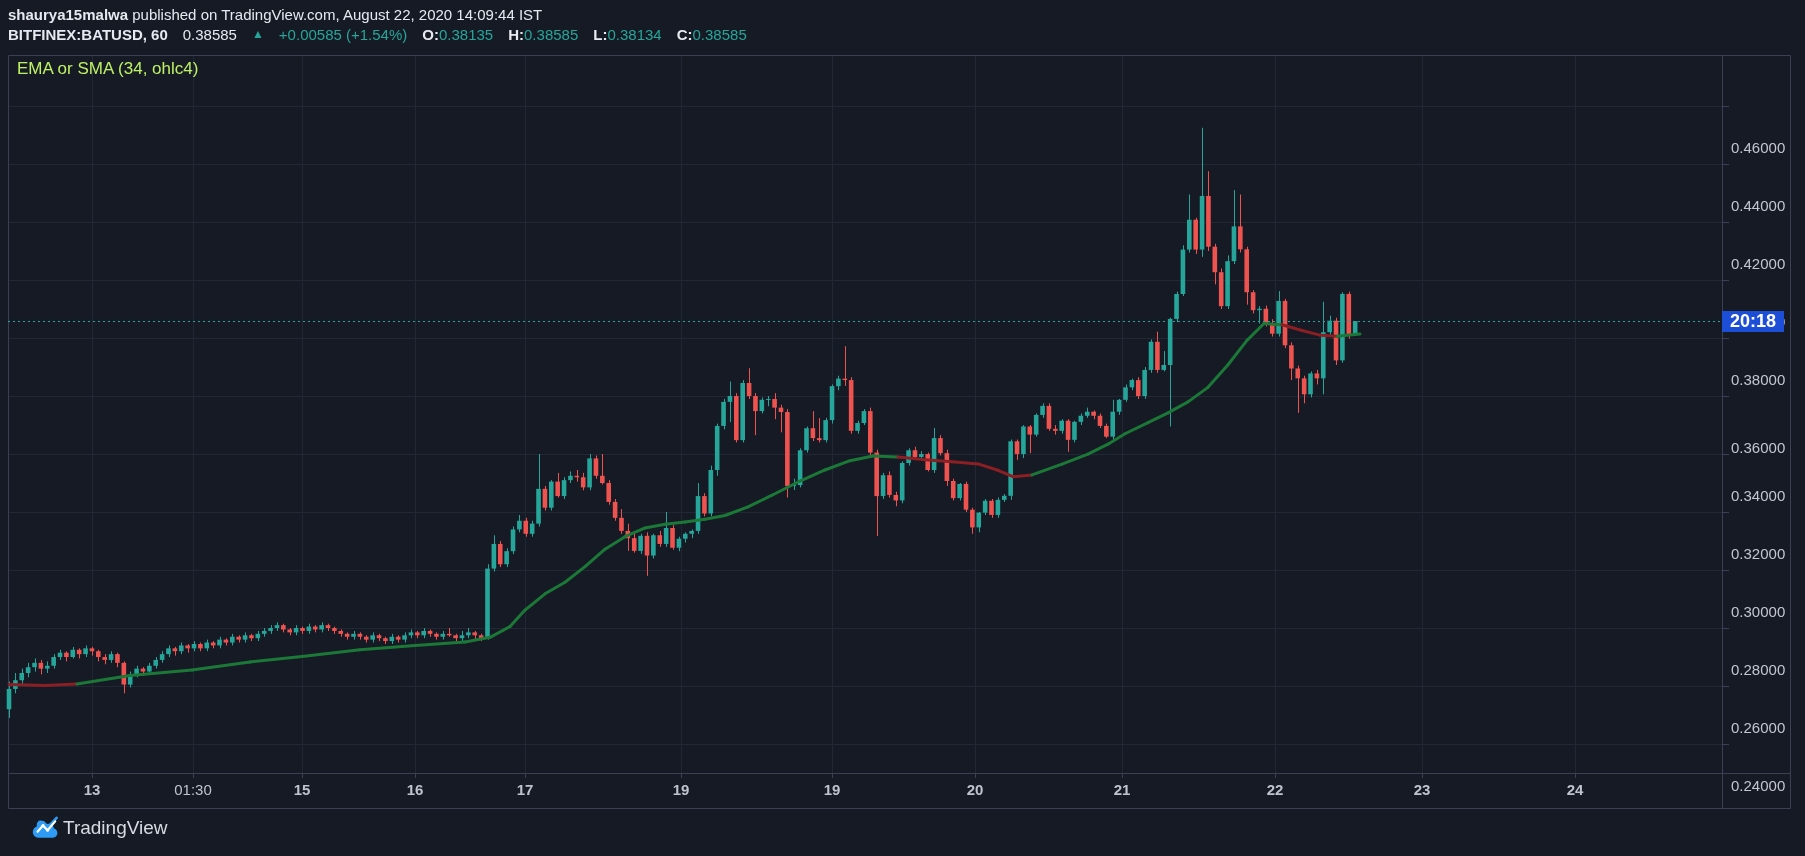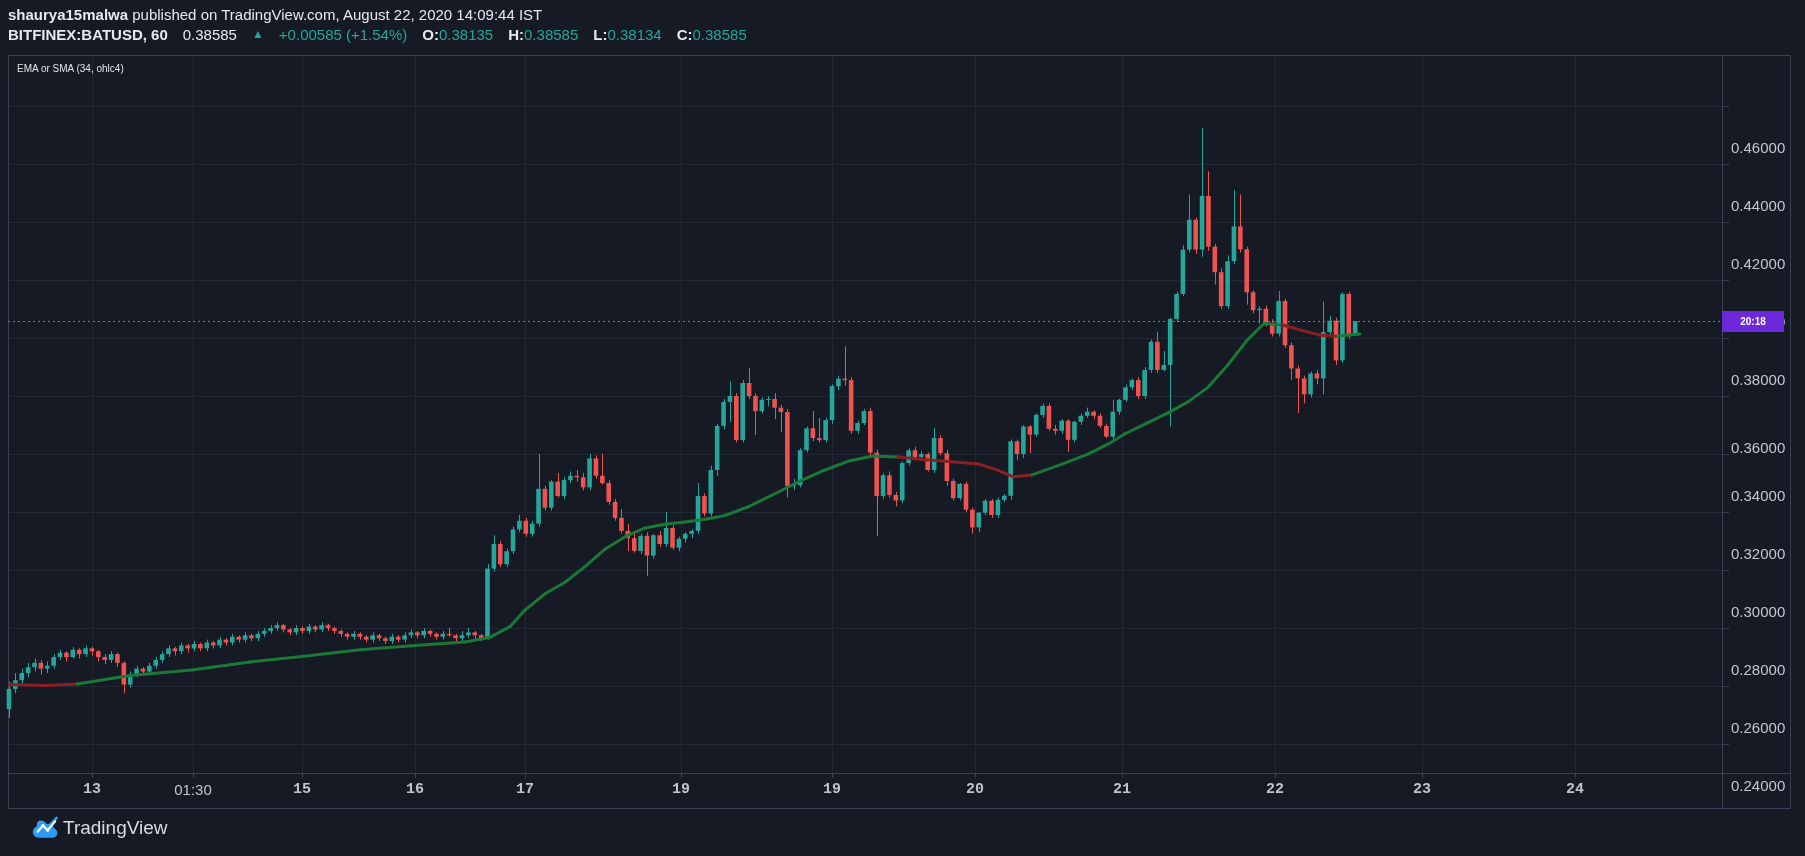--- a/index.html
+++ b/index.html
@@ -22,7 +22,7 @@
   .arrow{font-size:12px;position:relative;top:-1px;}
   .titleblock{position:absolute;left:17px;top:58px;}
   .chart-title{font-size:15px;font-weight:bold;color:#dadde6;line-height:22px;}
-  .chart-legend{font-size:10px;color:#e5e5e5;line-height:22px;}
+  .chart-legend{font-size:17px;color:#bef264;line-height:22px;}
   .y-label{position:absolute;left:1731px;height:18px;line-height:18px;
            font-size:15px;color:#c3c6d0;margin-top:42px;}
   .x-label{position:absolute;top:781px;width:80px;text-align:center;

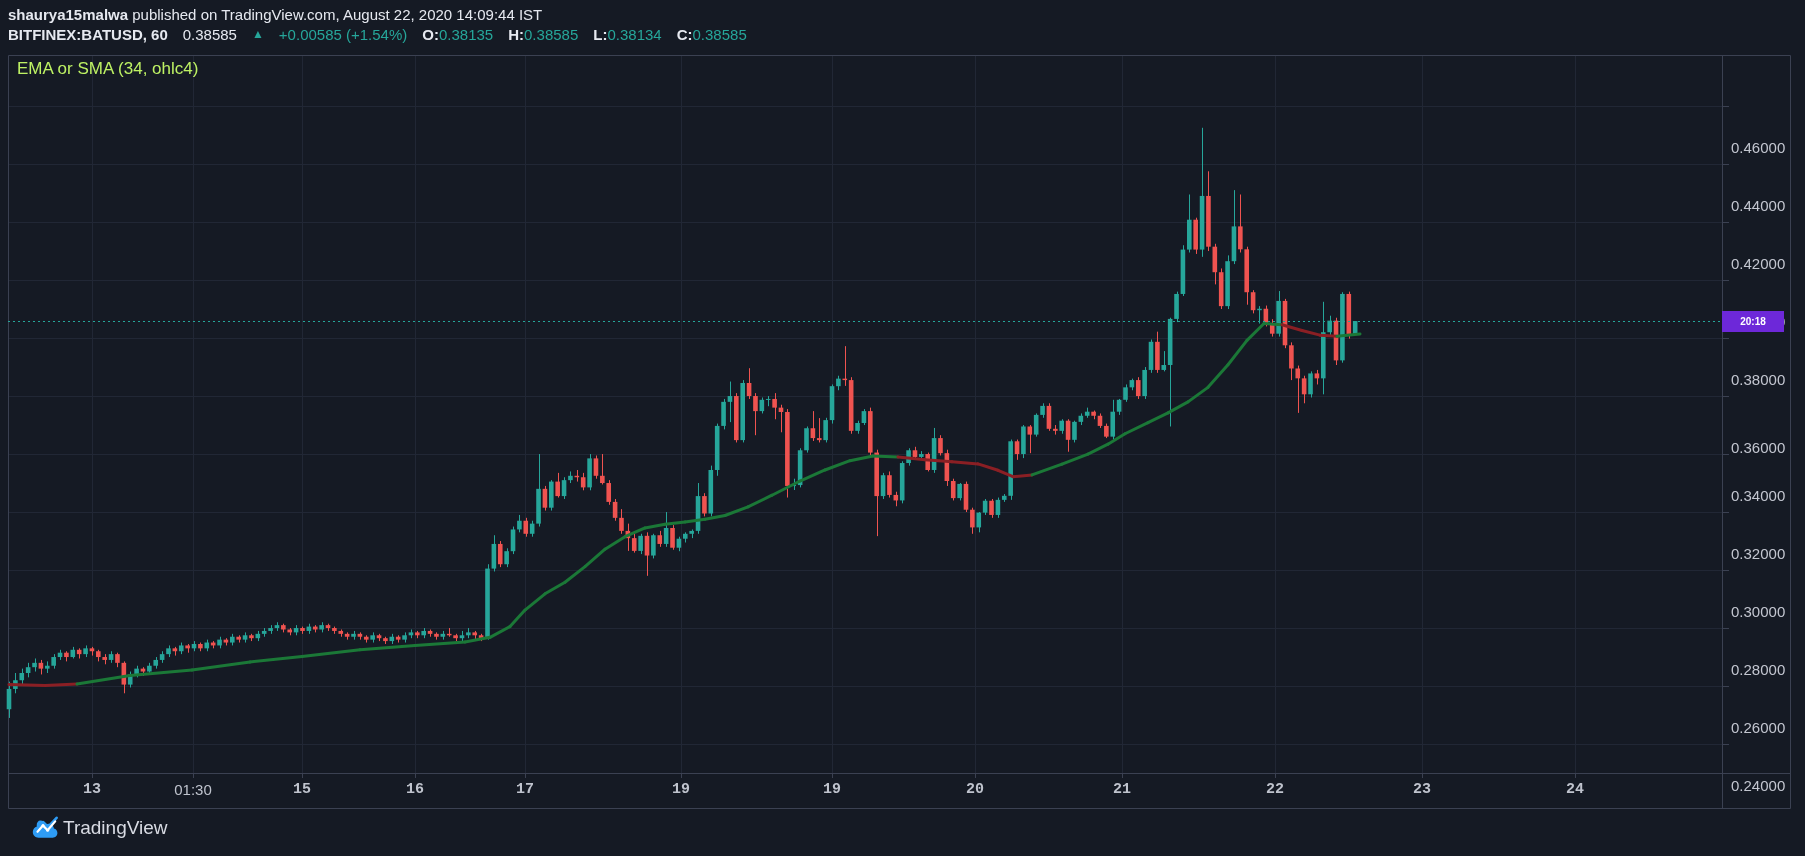--- a/index.html
+++ b/index.html
@@ -29,7 +29,7 @@
            font-size:15px;color:#bfc3cd;}
   .x-label.day{font-weight:600;font-family:Liberation Mono, monospace;}
   .price-badge{position:absolute;left:1722px;width:62px;height:21px;
-               background:#6d28d9;color:#ffffff;font-size:10px;font-weight:bold;
+               background:#1d4ed8;color:#ffffff;font-size:18px;font-weight:bold;
                display:flex;align-items:center;justify-content:center;}
   .logo{position:absolute;left:32px;top:816px;display:flex;align-items:center;gap:1px;}
   .logo-text{color:#d8dbe3;font-size:19px;}

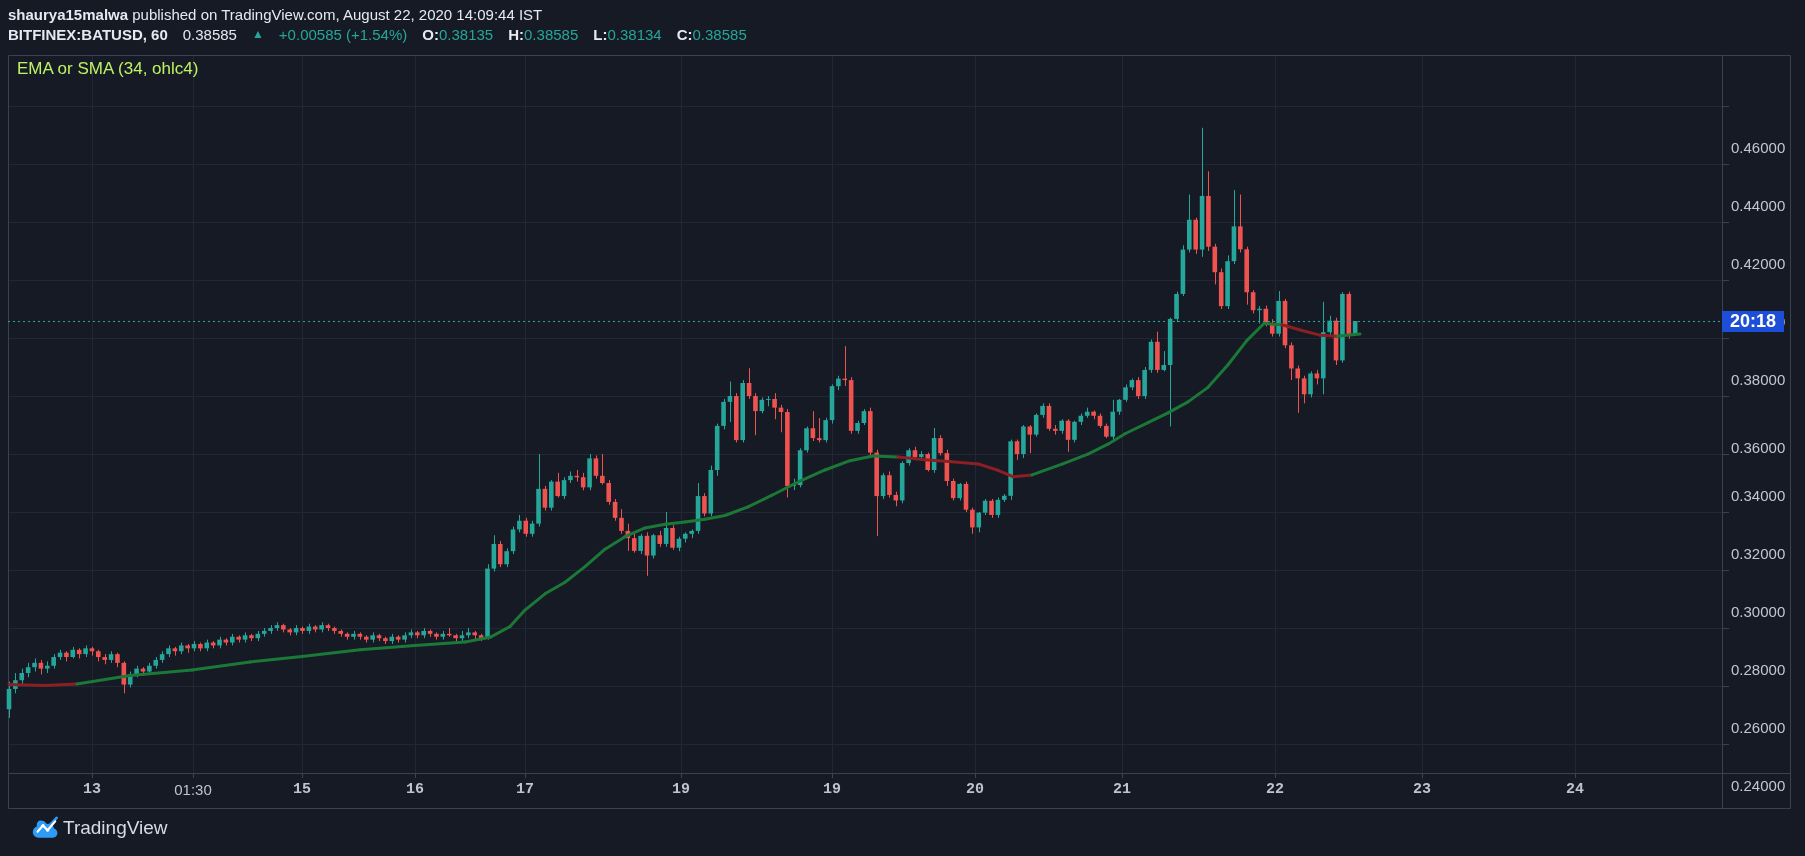--- a/index.html
+++ b/index.html
@@ -27,7 +27,7 @@
            font-size:15px;color:#c3c6d0;margin-top:42px;}
   .x-label{position:absolute;top:781px;width:80px;text-align:center;
            font-size:15px;color:#bfc3cd;}
-  .x-label.day{font-weight:600;font-family:Liberation Mono, monospace;}
+  .x-label.day{font-weight:600;}
   .price-badge{position:absolute;left:1722px;width:62px;height:21px;
                background:#1d4ed8;color:#ffffff;font-size:18px;font-weight:bold;
                display:flex;align-items:center;justify-content:center;}

